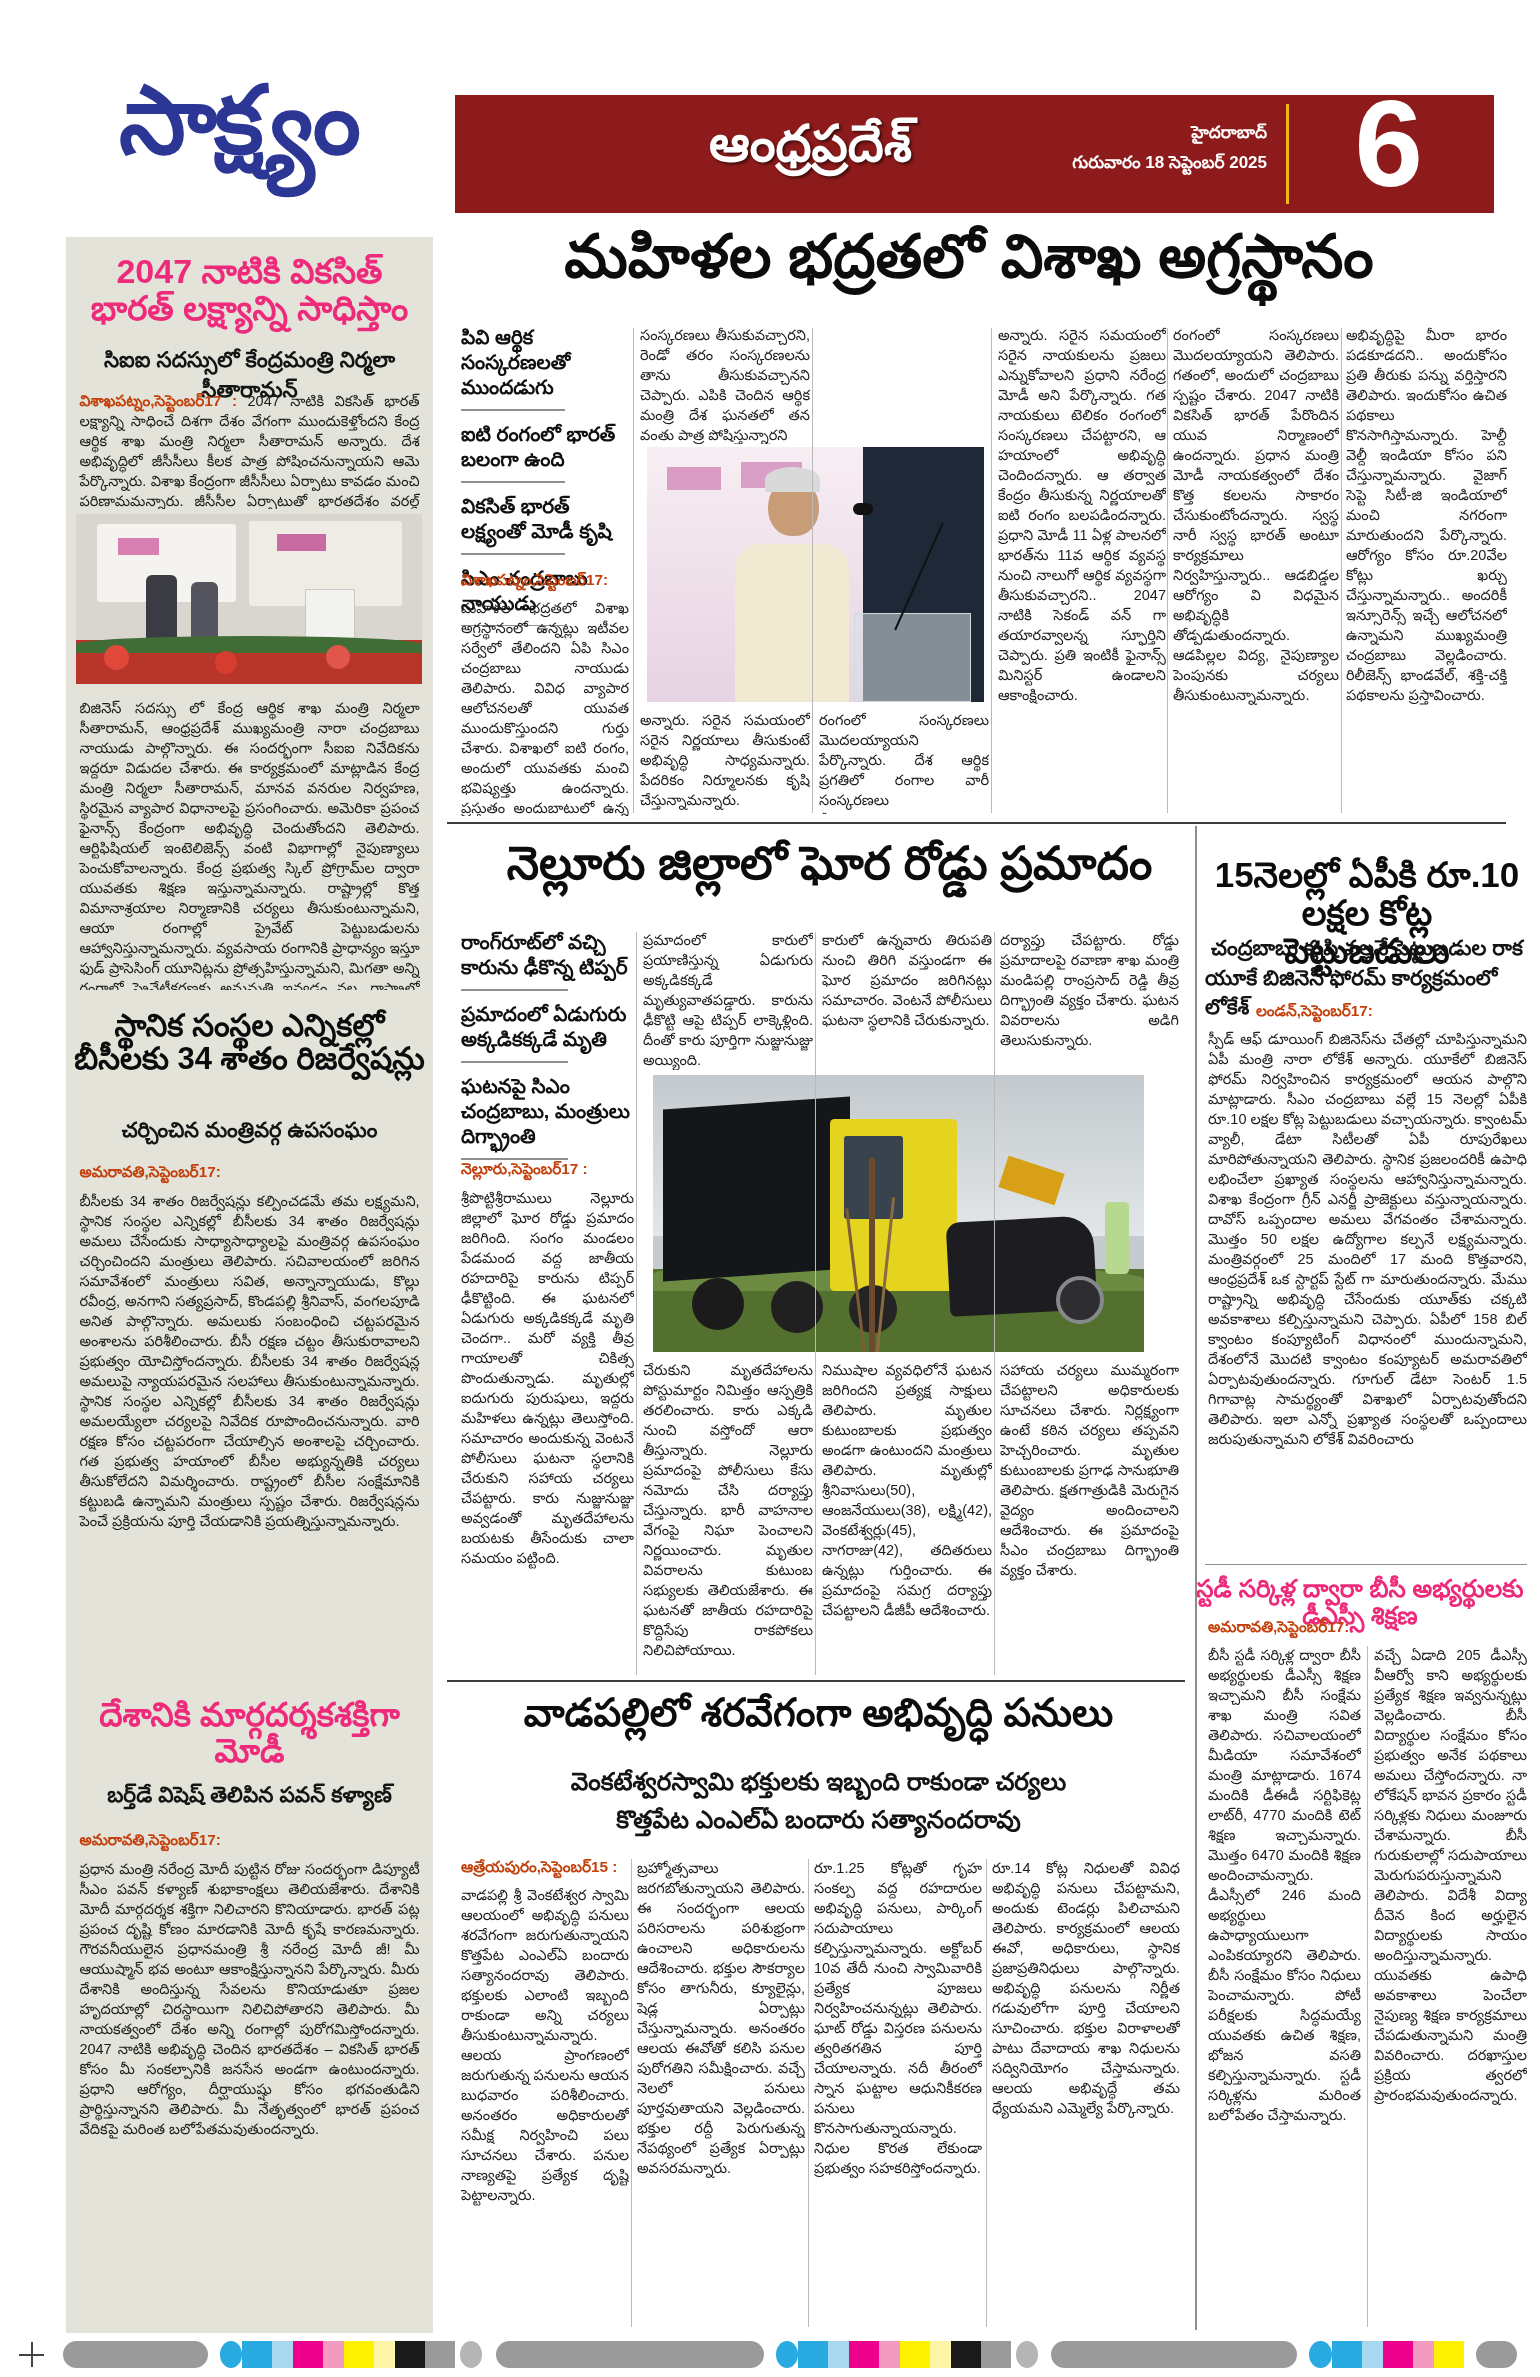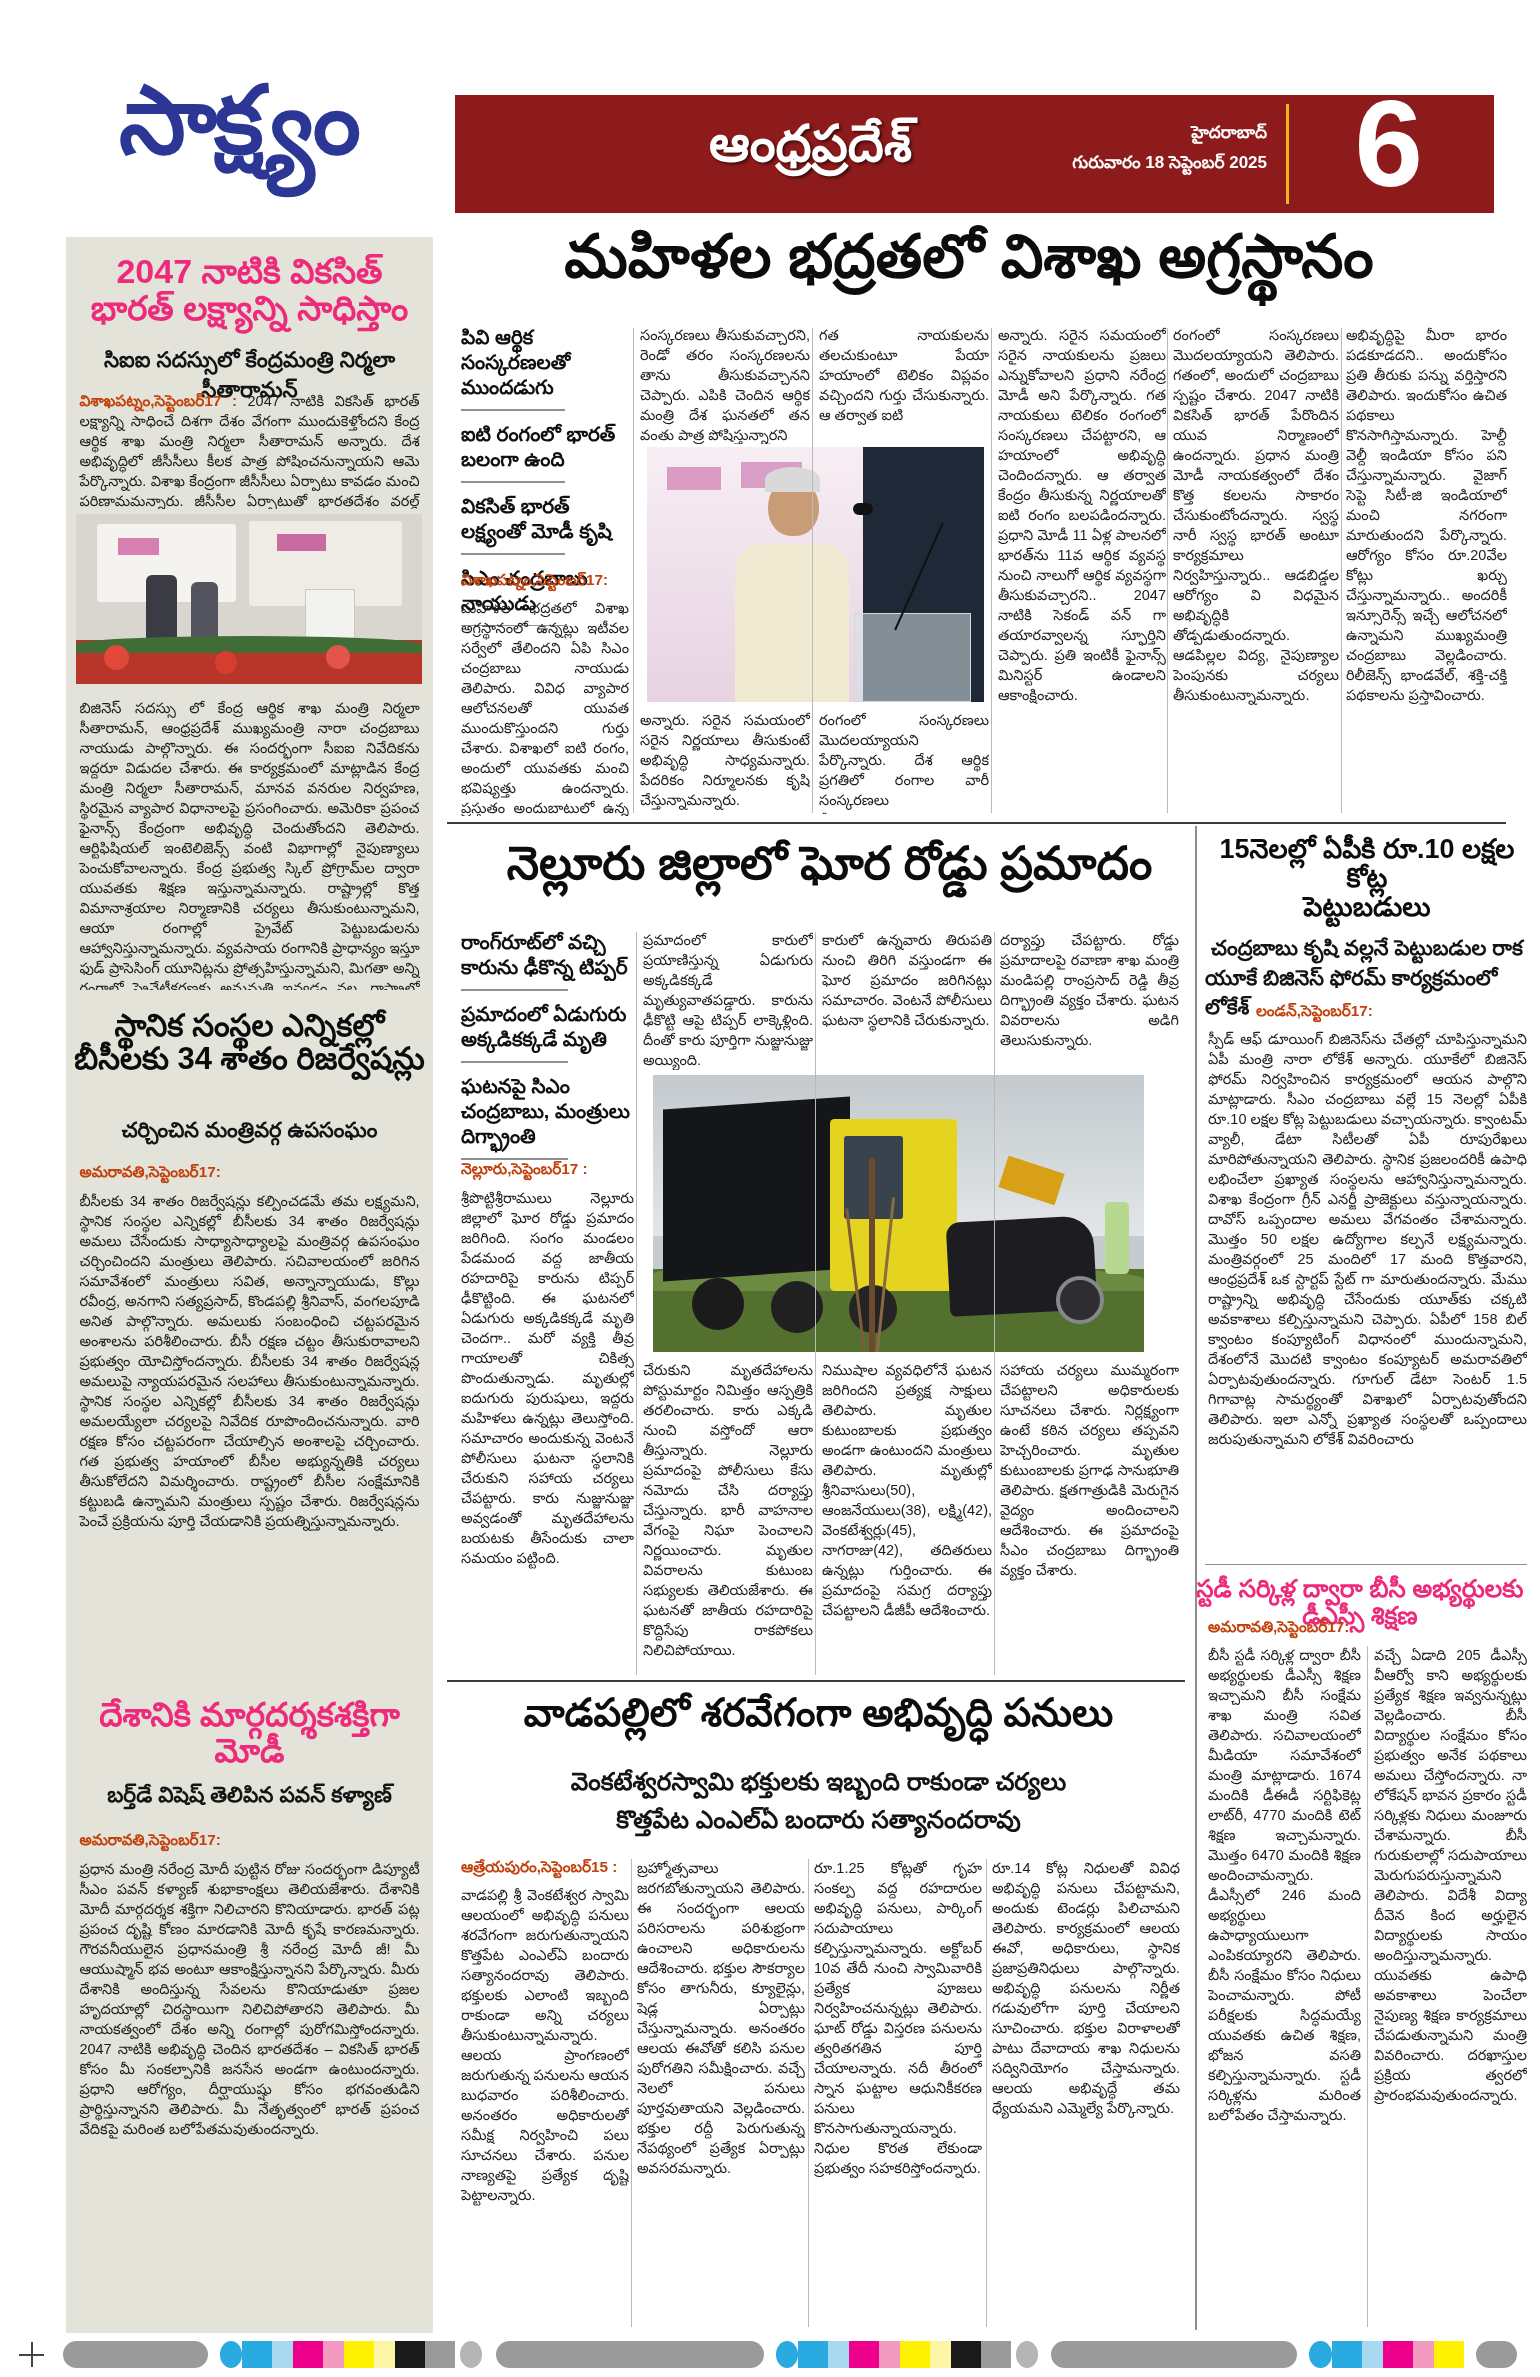--- a/index.html
+++ b/index.html
@@ -91,7 +91,6 @@
   <div class="abs body-txt" style="left:461px;top:598px;width:168px;height:218px;">మహిళల భద్రతలో విశాఖ అగ్రస్థానంలో ఉన్నట్లు ఇటీవల సర్వేలో తేలిందని ఏపి సిఎం చంద్రబాబు నాయుడు తెలిపారు. వివిధ వ్యాపార ఆలోచనలతో యువత ముందుకొస్తుందని గుర్తు చేశారు. విశాఖలో ఐటి రంగం, అందులో యువతకు మంచి భవిష్యత్తు ఉందన్నారు. ప్రస్తుతం అందుబాటులో ఉన్న సాంకేతికతను అందిపుచ్చుకోవాలన్నారు. 1991 లో పివి నరసింహారావు ఆర్థిక శుభాకాంక్షలు చంద్రబాబు</div>
 
   <div class="abs body-txt" style="left:640px;top:325px;width:170px;height:119px;">సంస్కరణలు తీసుకువచ్చారని, రెండో తరం సంస్కరణలను తాను తీసుకువచ్చానని చెప్పారు. ఎపికి చెందిన ఆర్థిక మంత్రి దేశ ఘనతలో తన వంతు పాత్ర పోషిస్తున్నారని</div>
-  <div class="abs body-txt" style="left:819px;top:325px;width:170px;height:119px;">గత నాయకులను తలచుకుంటూ పేయా హయాంలో టెలికం విప్లవం వచ్చిందని గుర్తు చేసుకున్నారు. ఆ తర్వాత ఐటి</div>
 
   <div class="abs photo" style="left:647px;top:447px;width:337px;height:255px;background:#efe2ea;">
     <div class="abs" style="left:0;top:0;width:64%;height:100%;background:linear-gradient(180deg,#f7eef3,#e7d3e2);"></div>

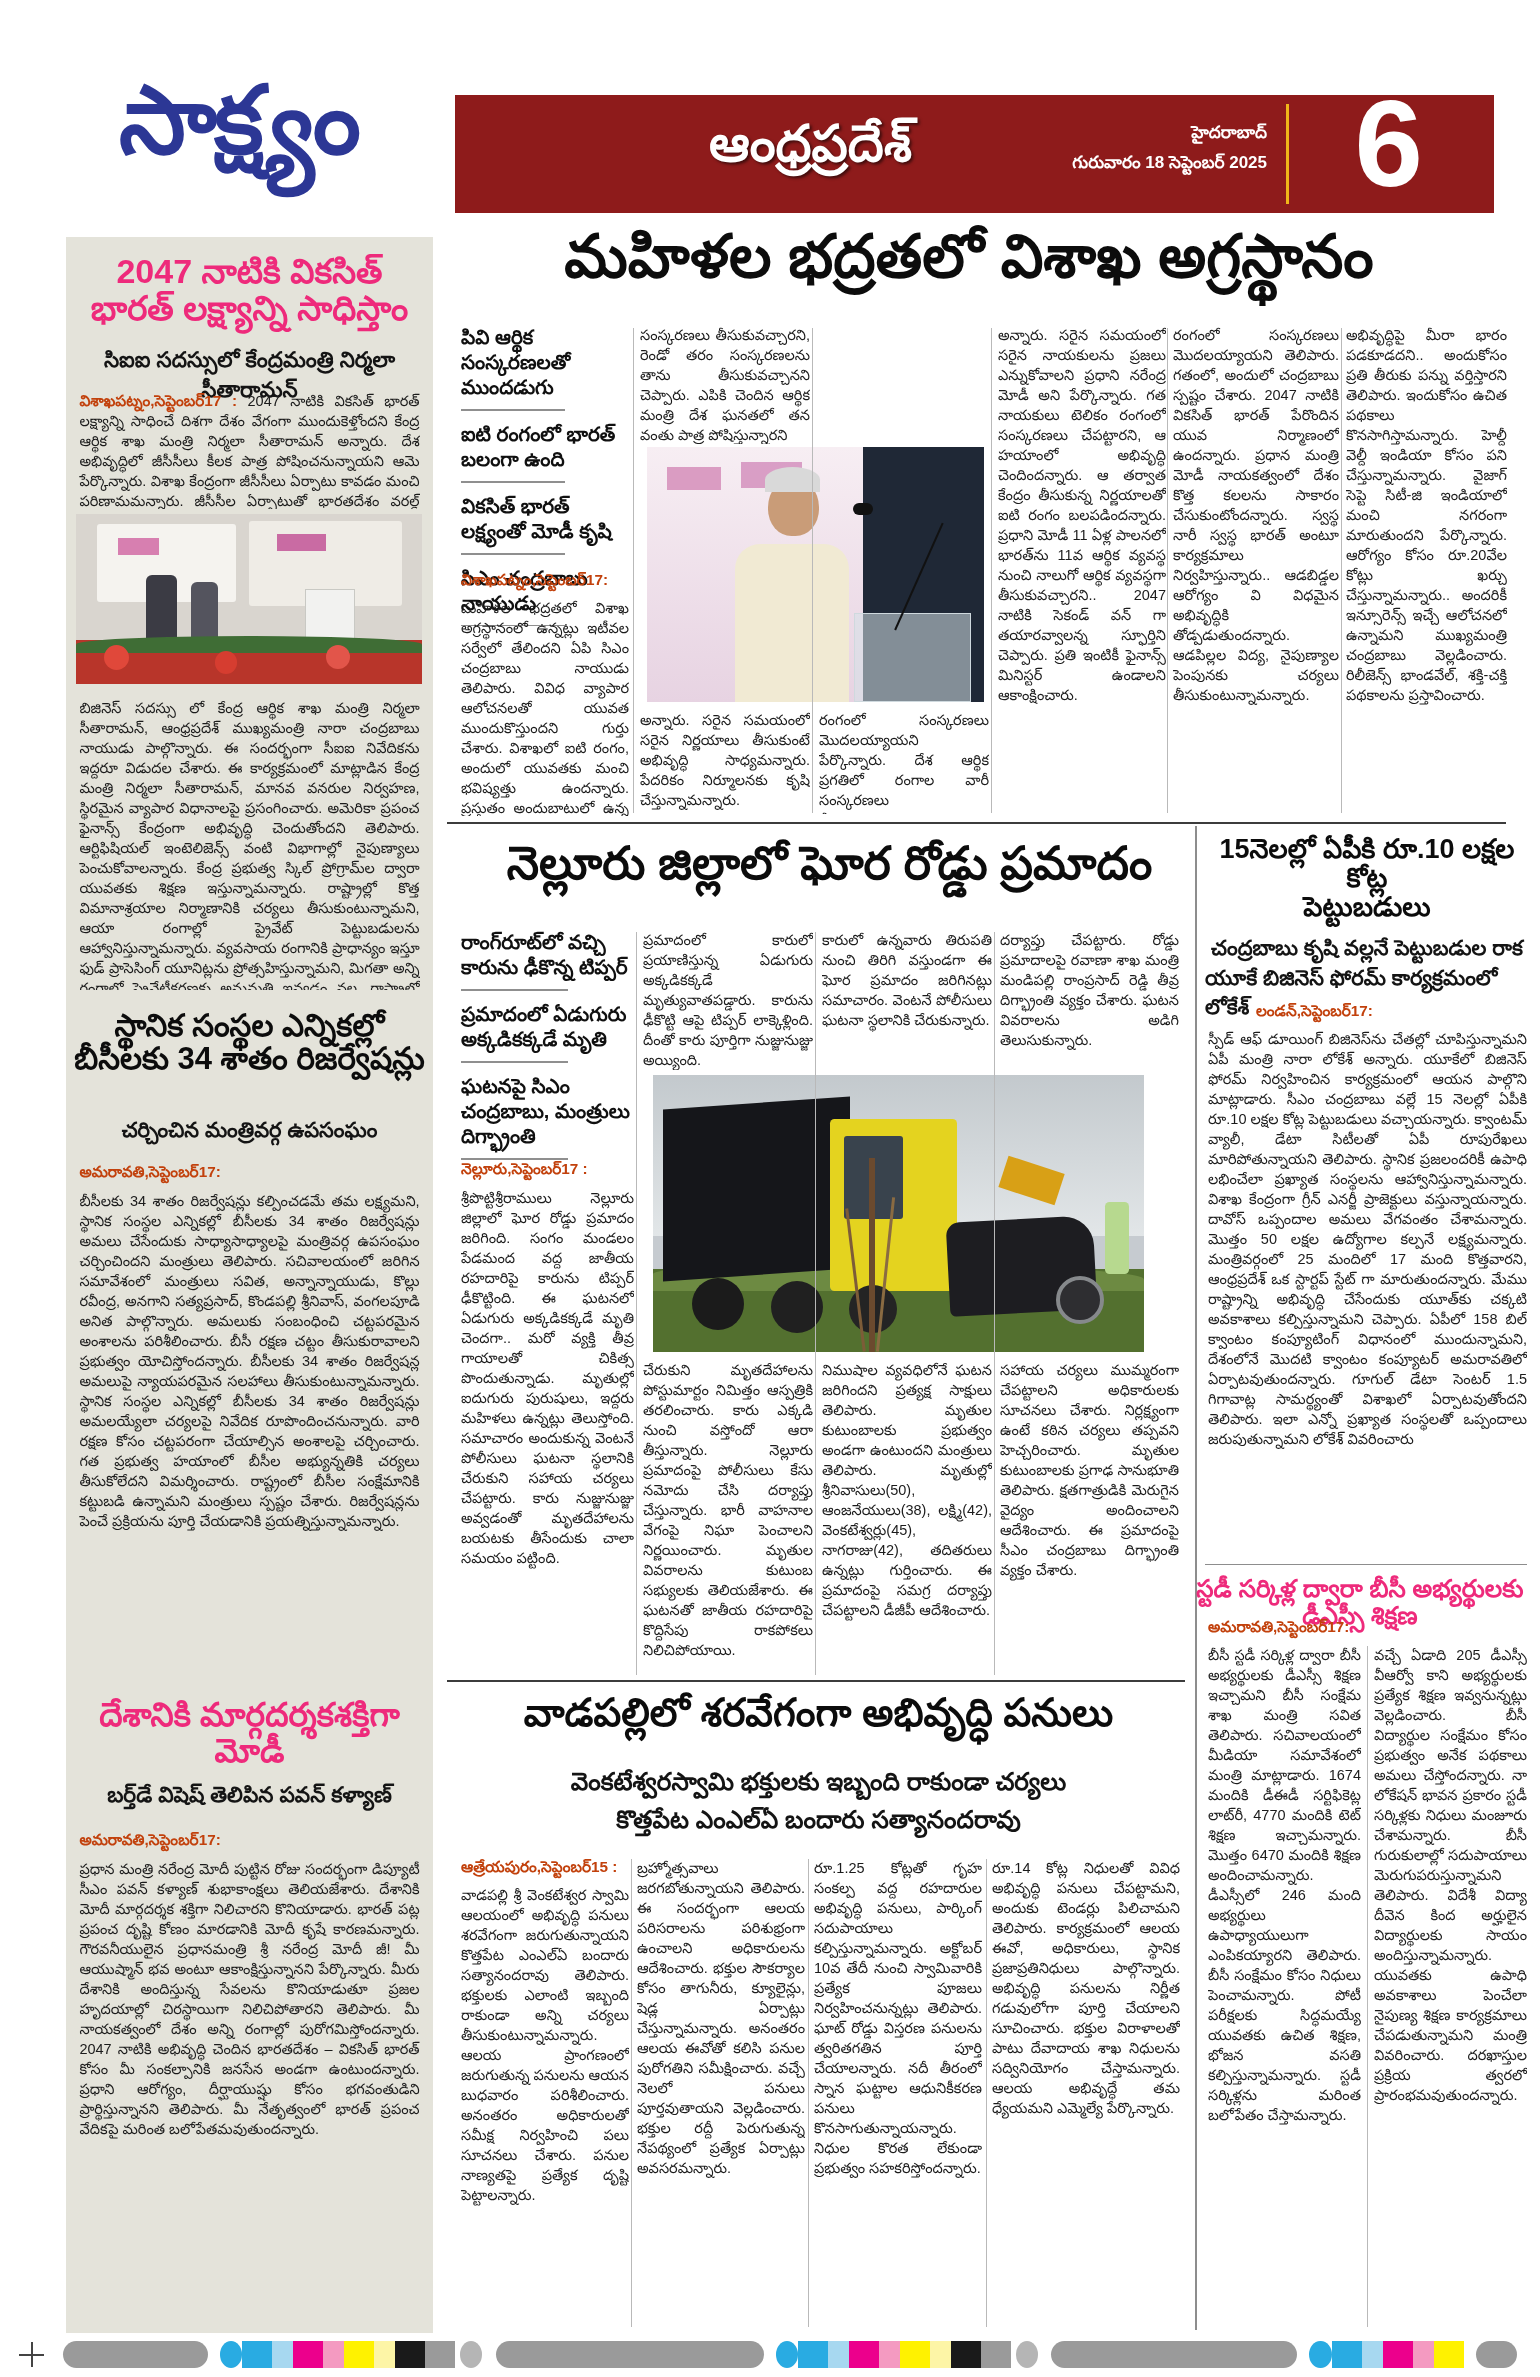--- a/index.html
+++ b/index.html
@@ -183,7 +183,7 @@
 
   <div class="abs vr" style="left:1195px;top:826px;height:1504px;width:1.5px;background:#8d8d8d;"></div>
 
-  <div class="abs headline" style="left:1205px;top:835px;width:324px;font-size:27px;">
+  <div class="abs headline" style="left:1205px;top:856px;width:324px;font-size:35px;">
     <span>15నెలల్లో ఏపీకి రూ.10 లక్షల కోట్ల</span><br>
     <span>పెట్టుబడులు</span>
   </div>

